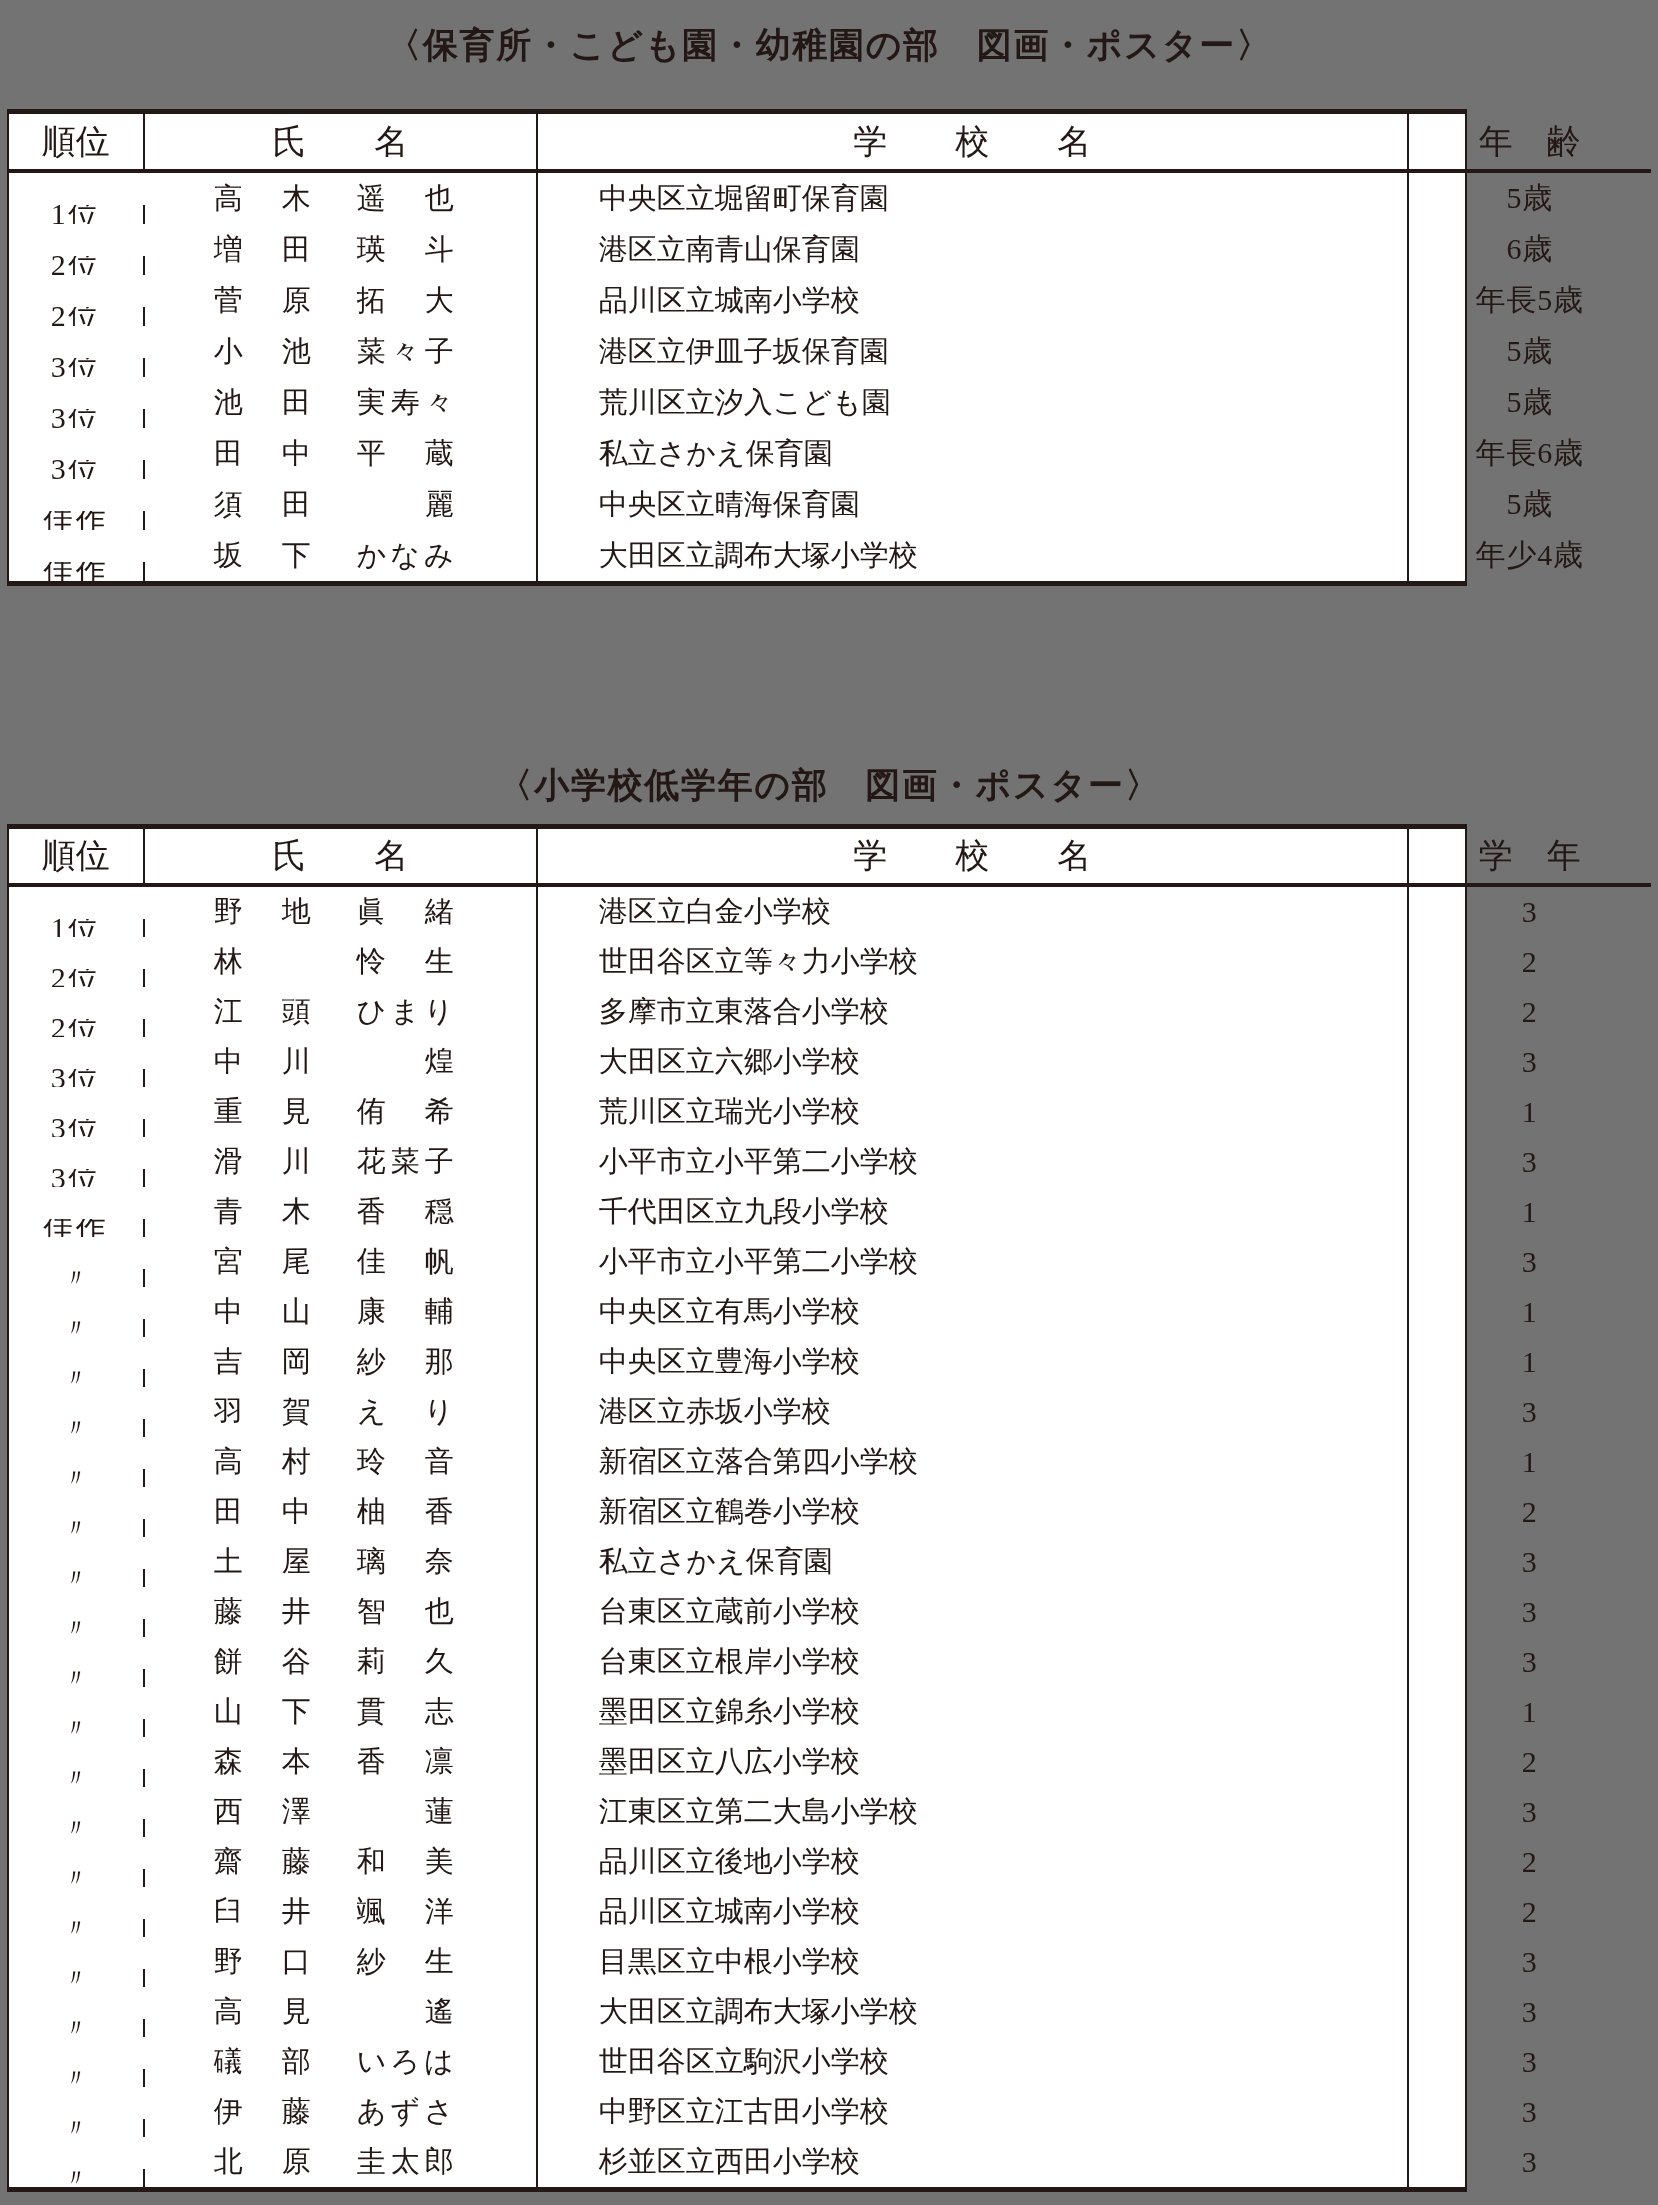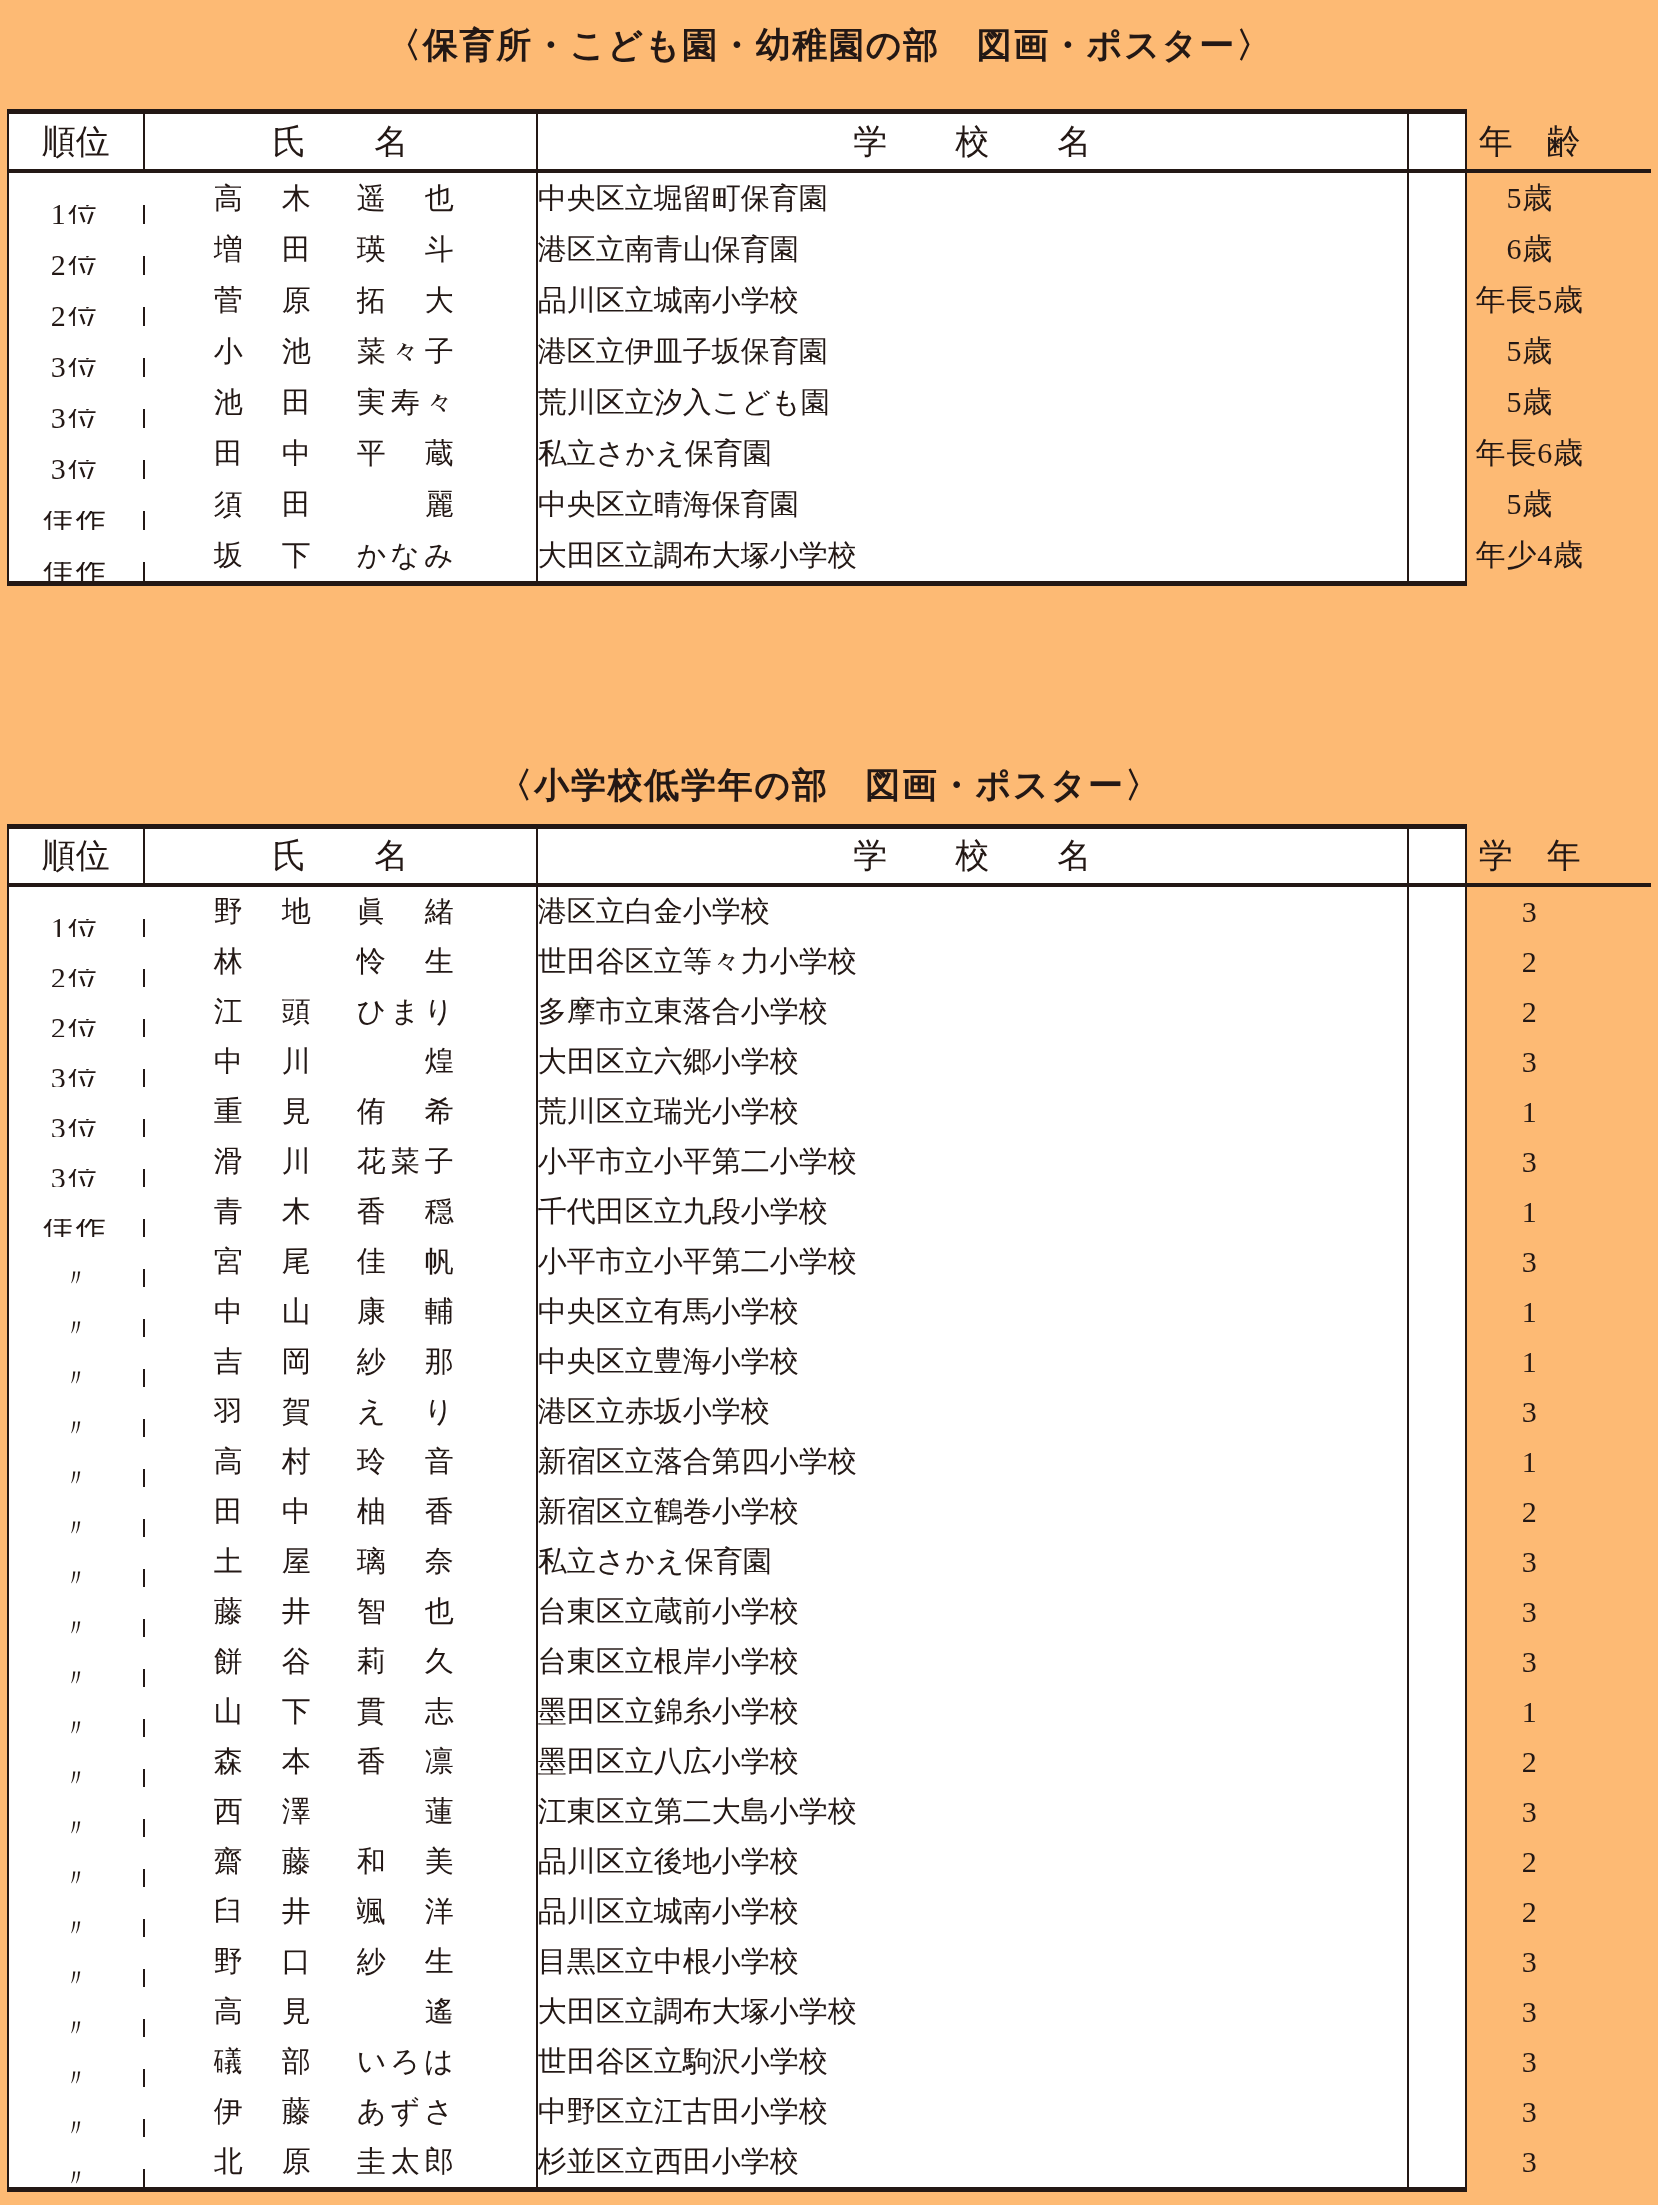--- a/index.html
+++ b/index.html
@@ -7,7 +7,7 @@
     position: relative;
     width: 1659px;
     height: 2205px;
-    background: #fdba74;
+    background: #737373;
     overflow: hidden;
     color: #231815;
   }

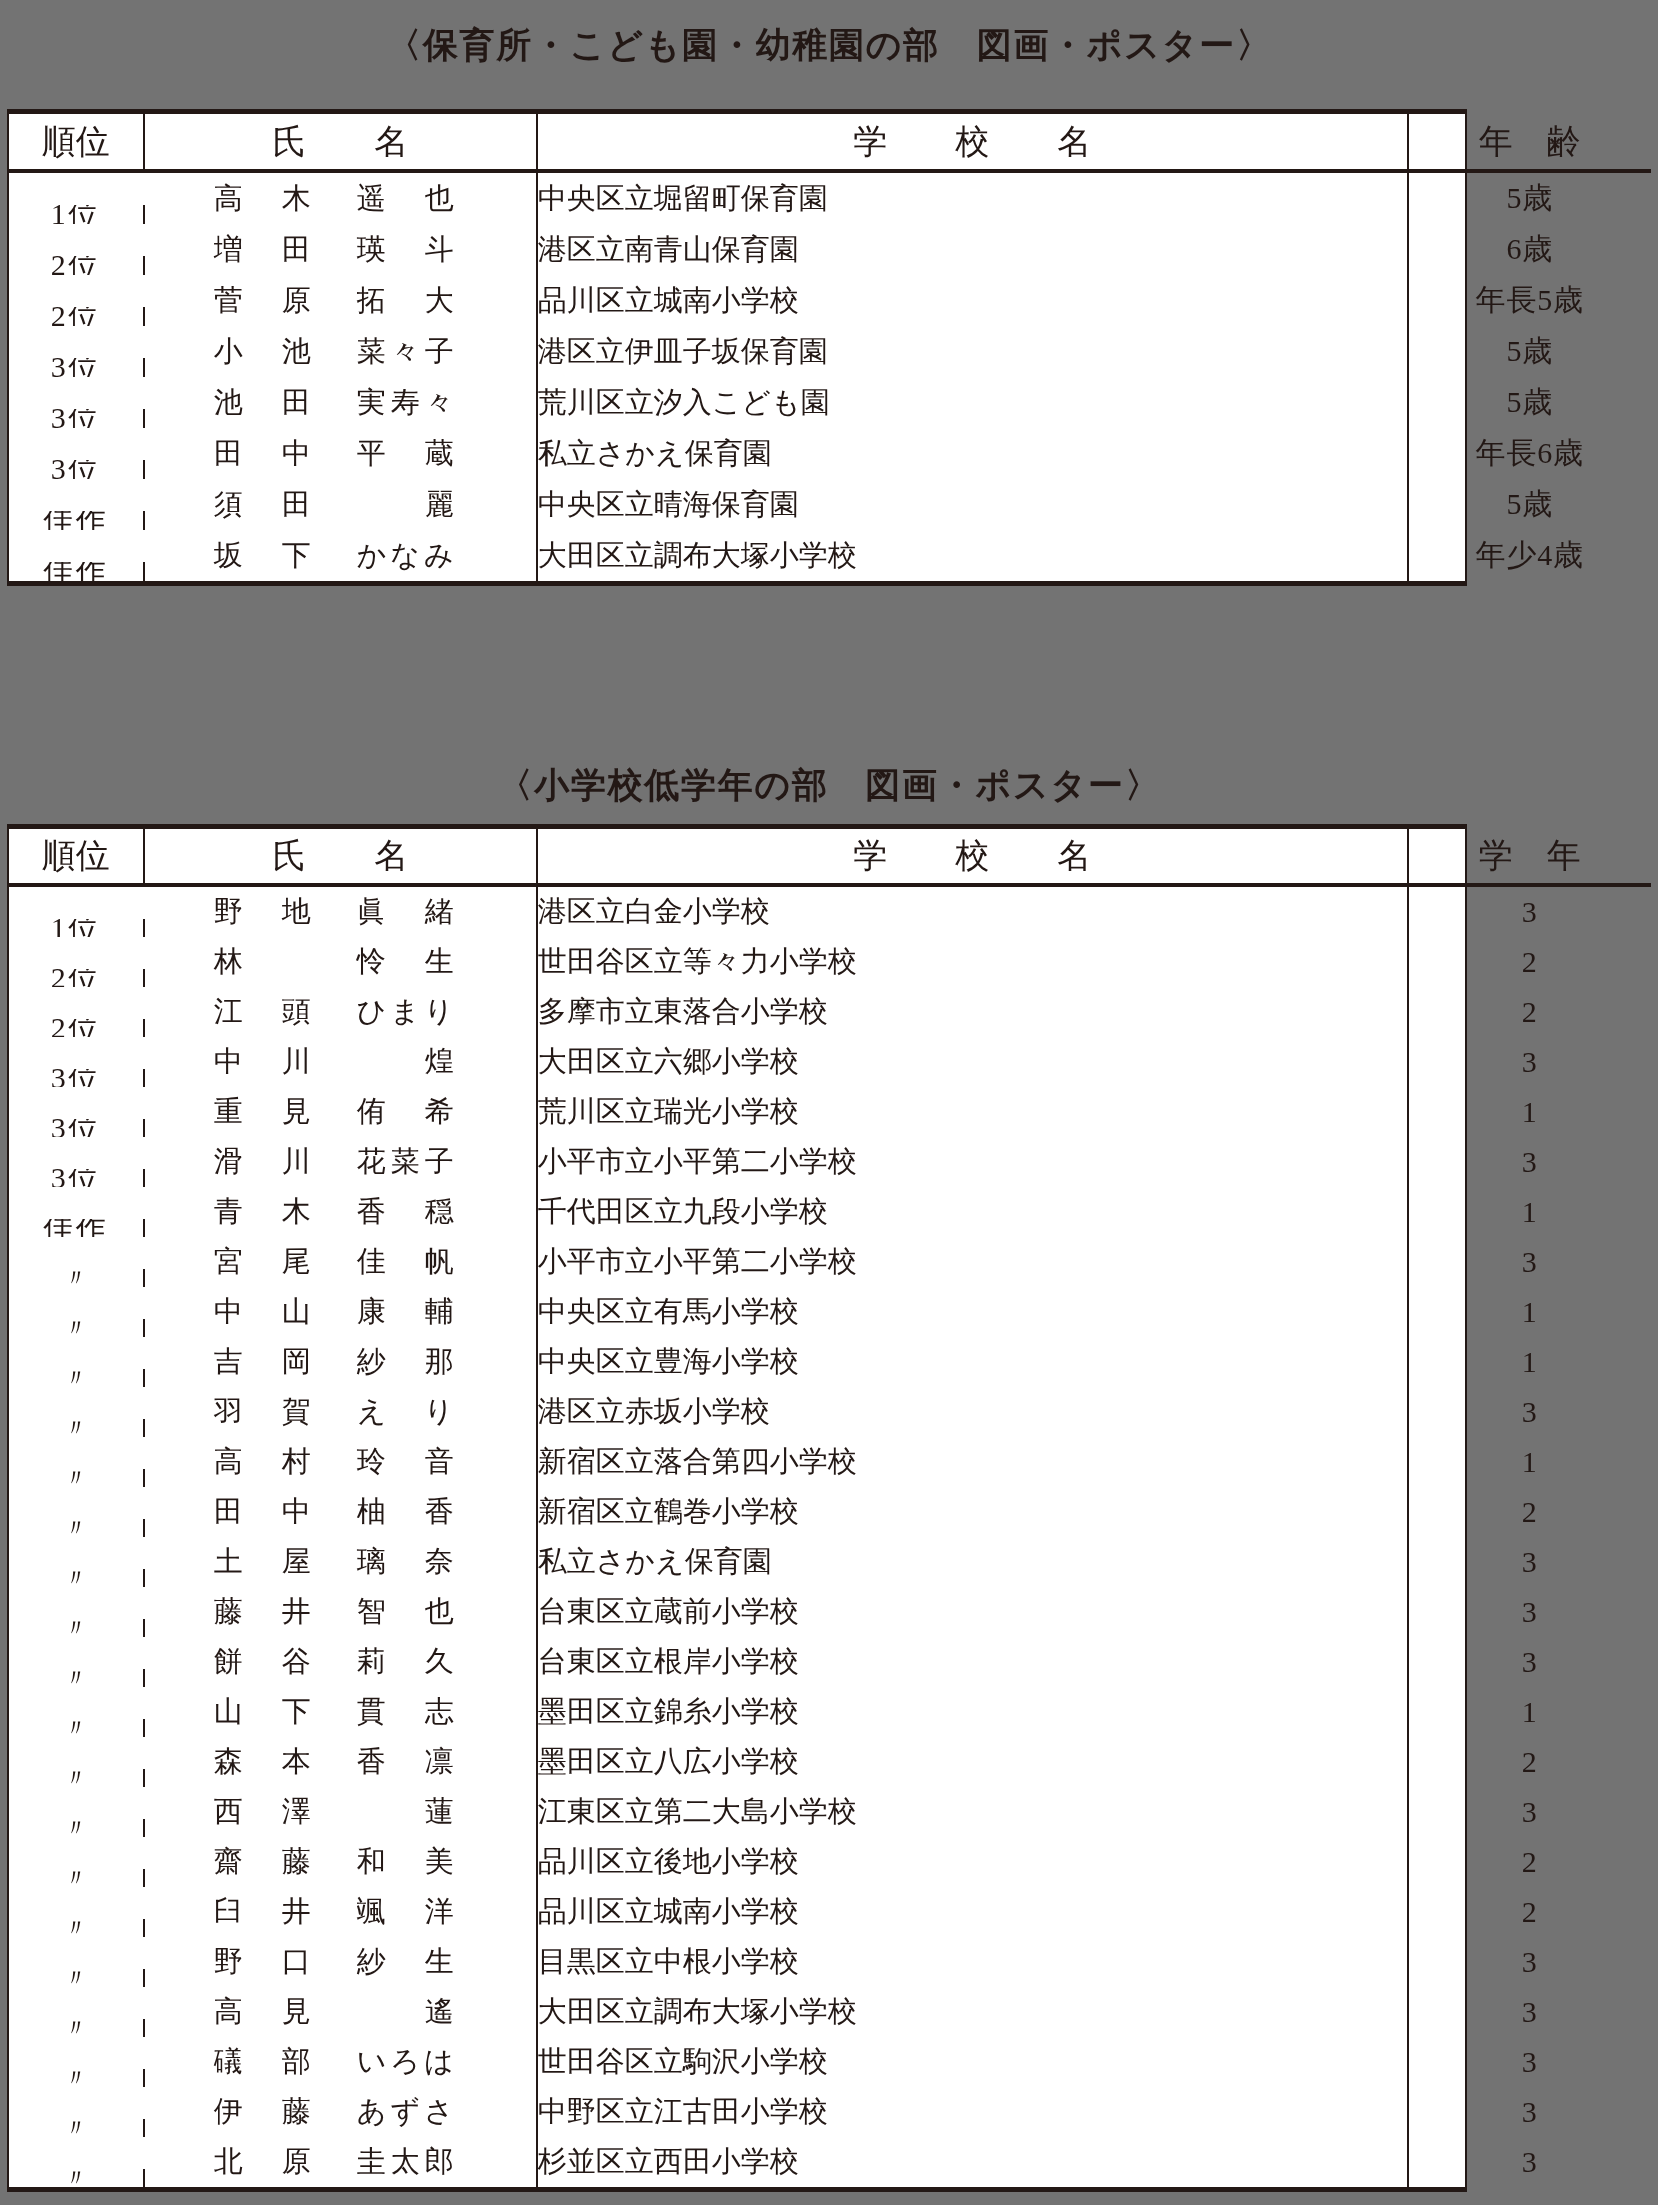--- a/index.html
+++ b/index.html
@@ -73,7 +73,7 @@
   .mei { margin-left: 46px; }
   .mei.single-end { justify-content: flex-end; }
 
-  .school { font-size: 29px; }
+  .school { padding-left: 61px; font-size: 29px; }
 
   .last { justify-content: center; font-size: 30px; letter-spacing: 0.8px; }
 </style>

